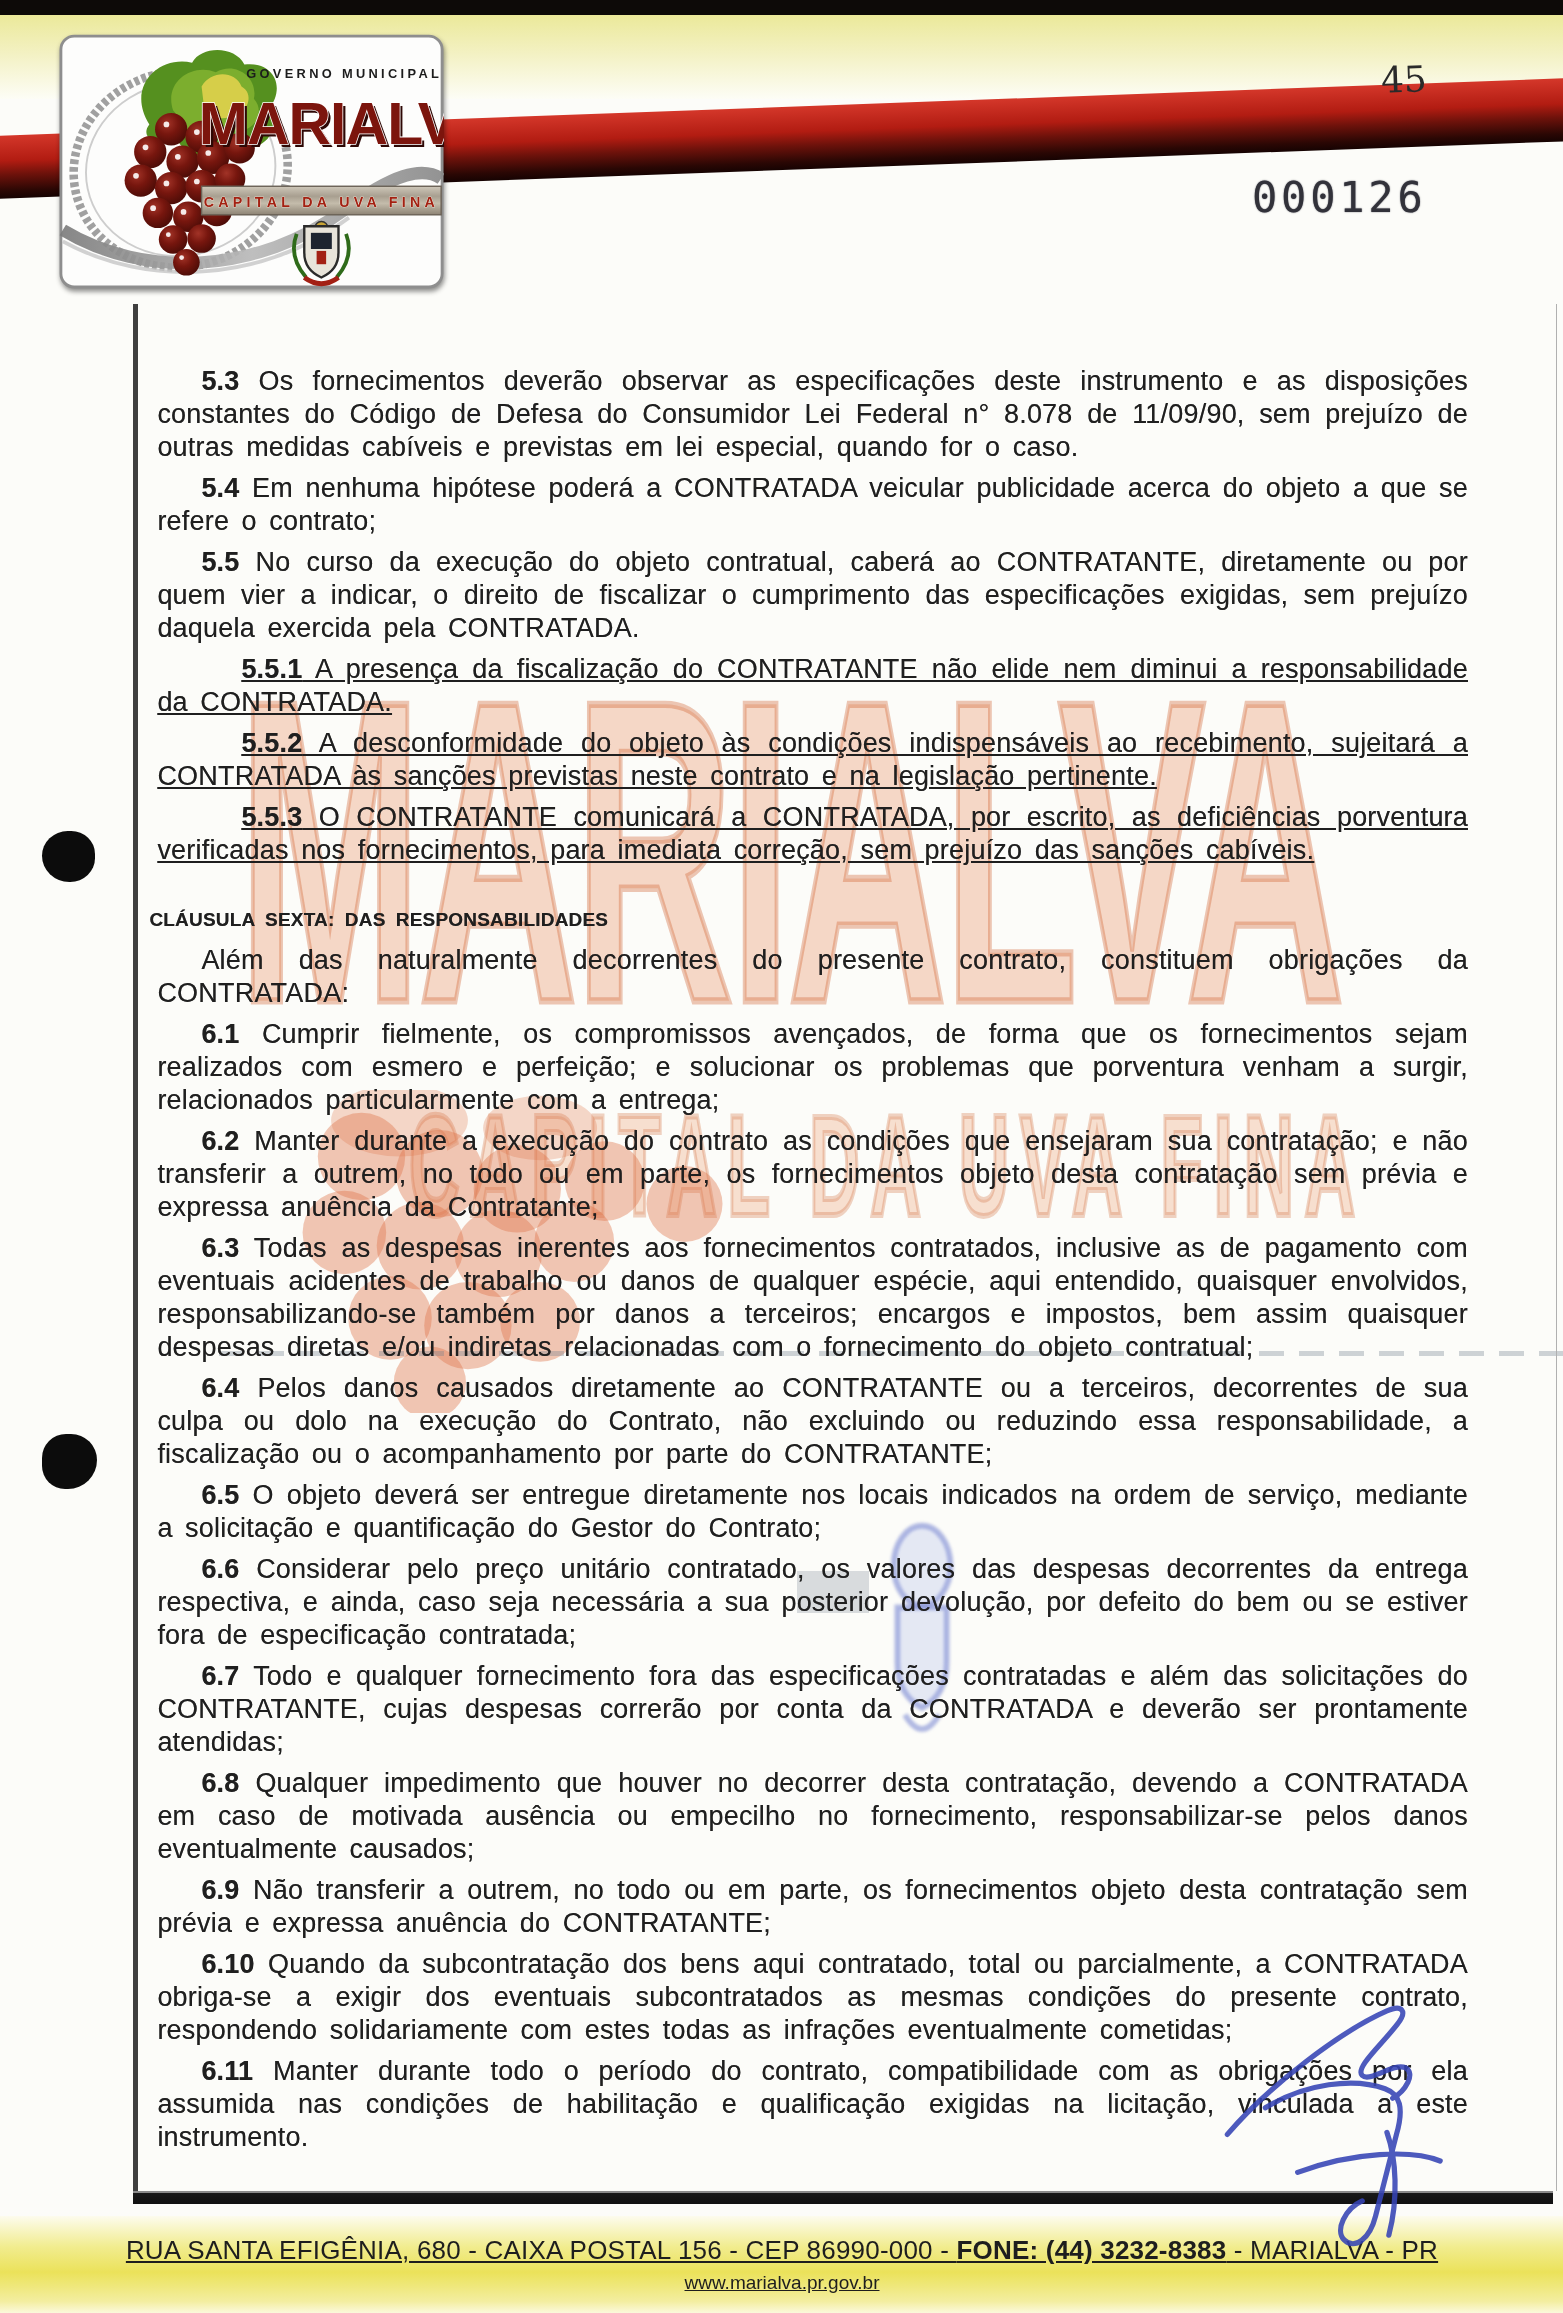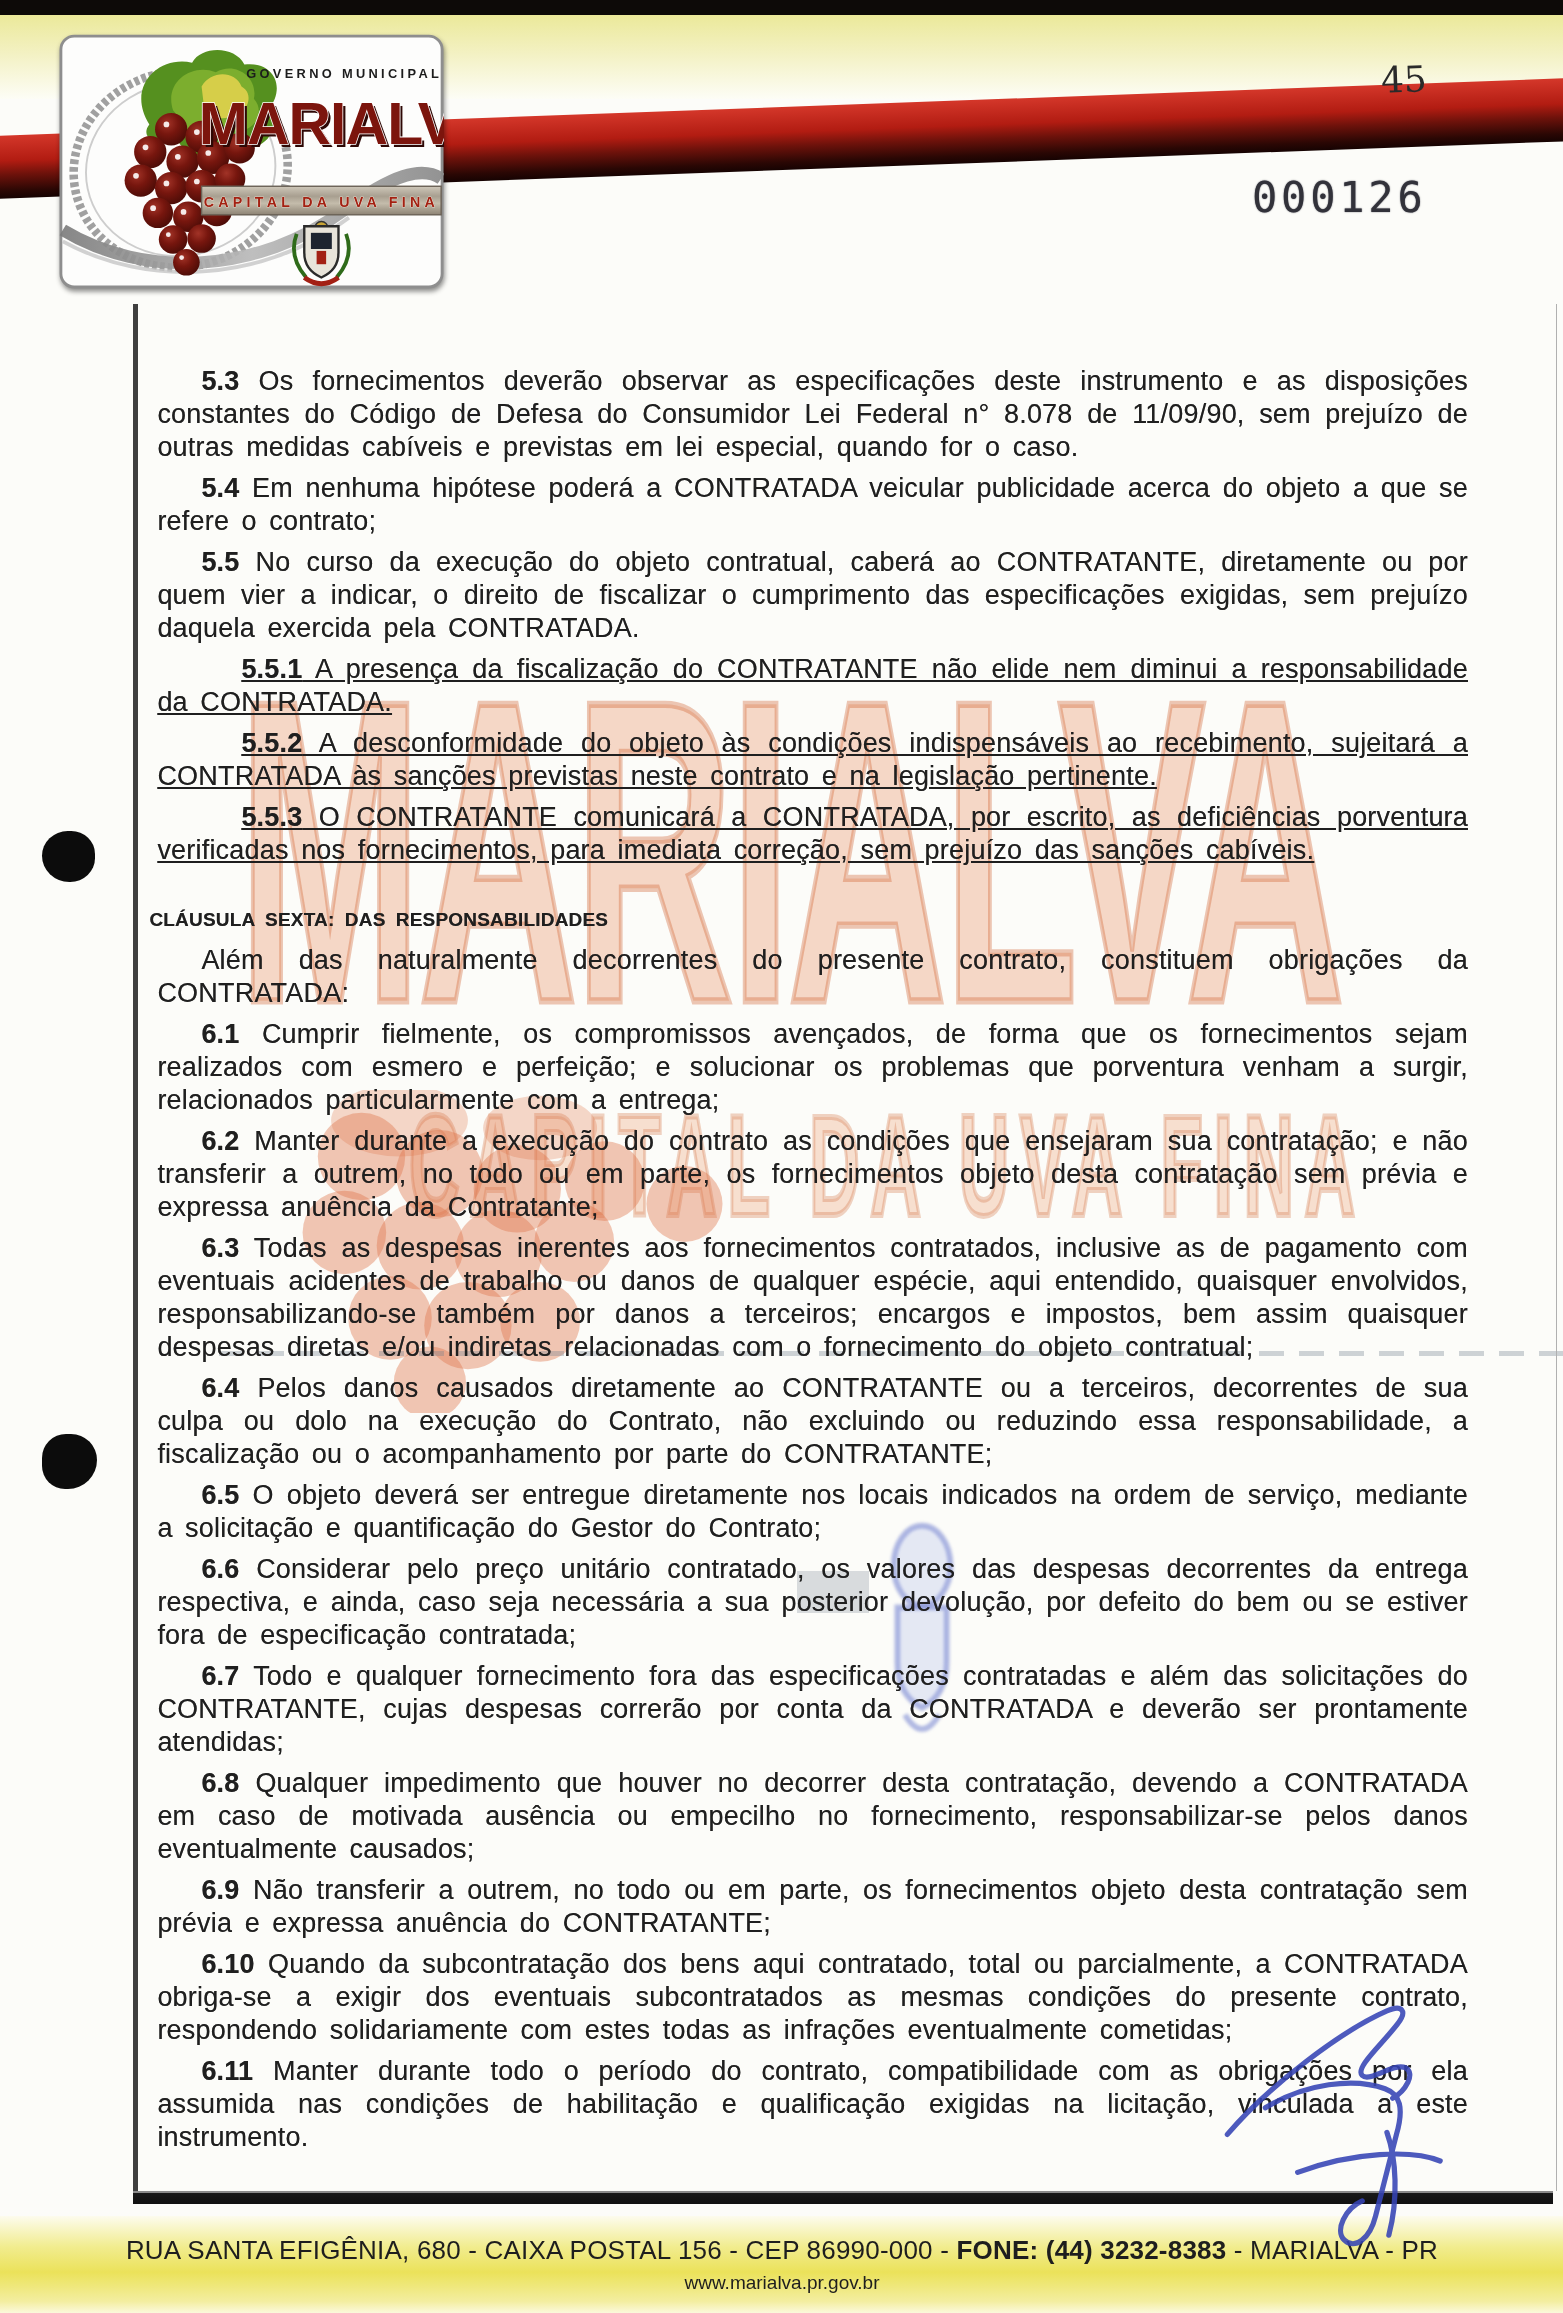--- a/index.html
+++ b/index.html
@@ -57,7 +57,7 @@
   
   .footer{position:absolute;left:0;top:2216px;width:100%;height:97px;z-index:3;
     background:linear-gradient(180deg,#fdfcee 0%,#f1ec8e 32%,#ebe25a 58%,#f3eea0 88%,#fbf9dc 100%);
-    color:#1e1e1e;text-align:center;}
+    color:#1e1e1e;text-align:center;text-decoration:underline;}
   .footer-line1{margin-top:19px;font-size:26px;letter-spacing:0.2px;}
   .footer-line1 b{letter-spacing:0.2px;}
   .footer-line2{margin-top:5.7px;font-size:19px;}

